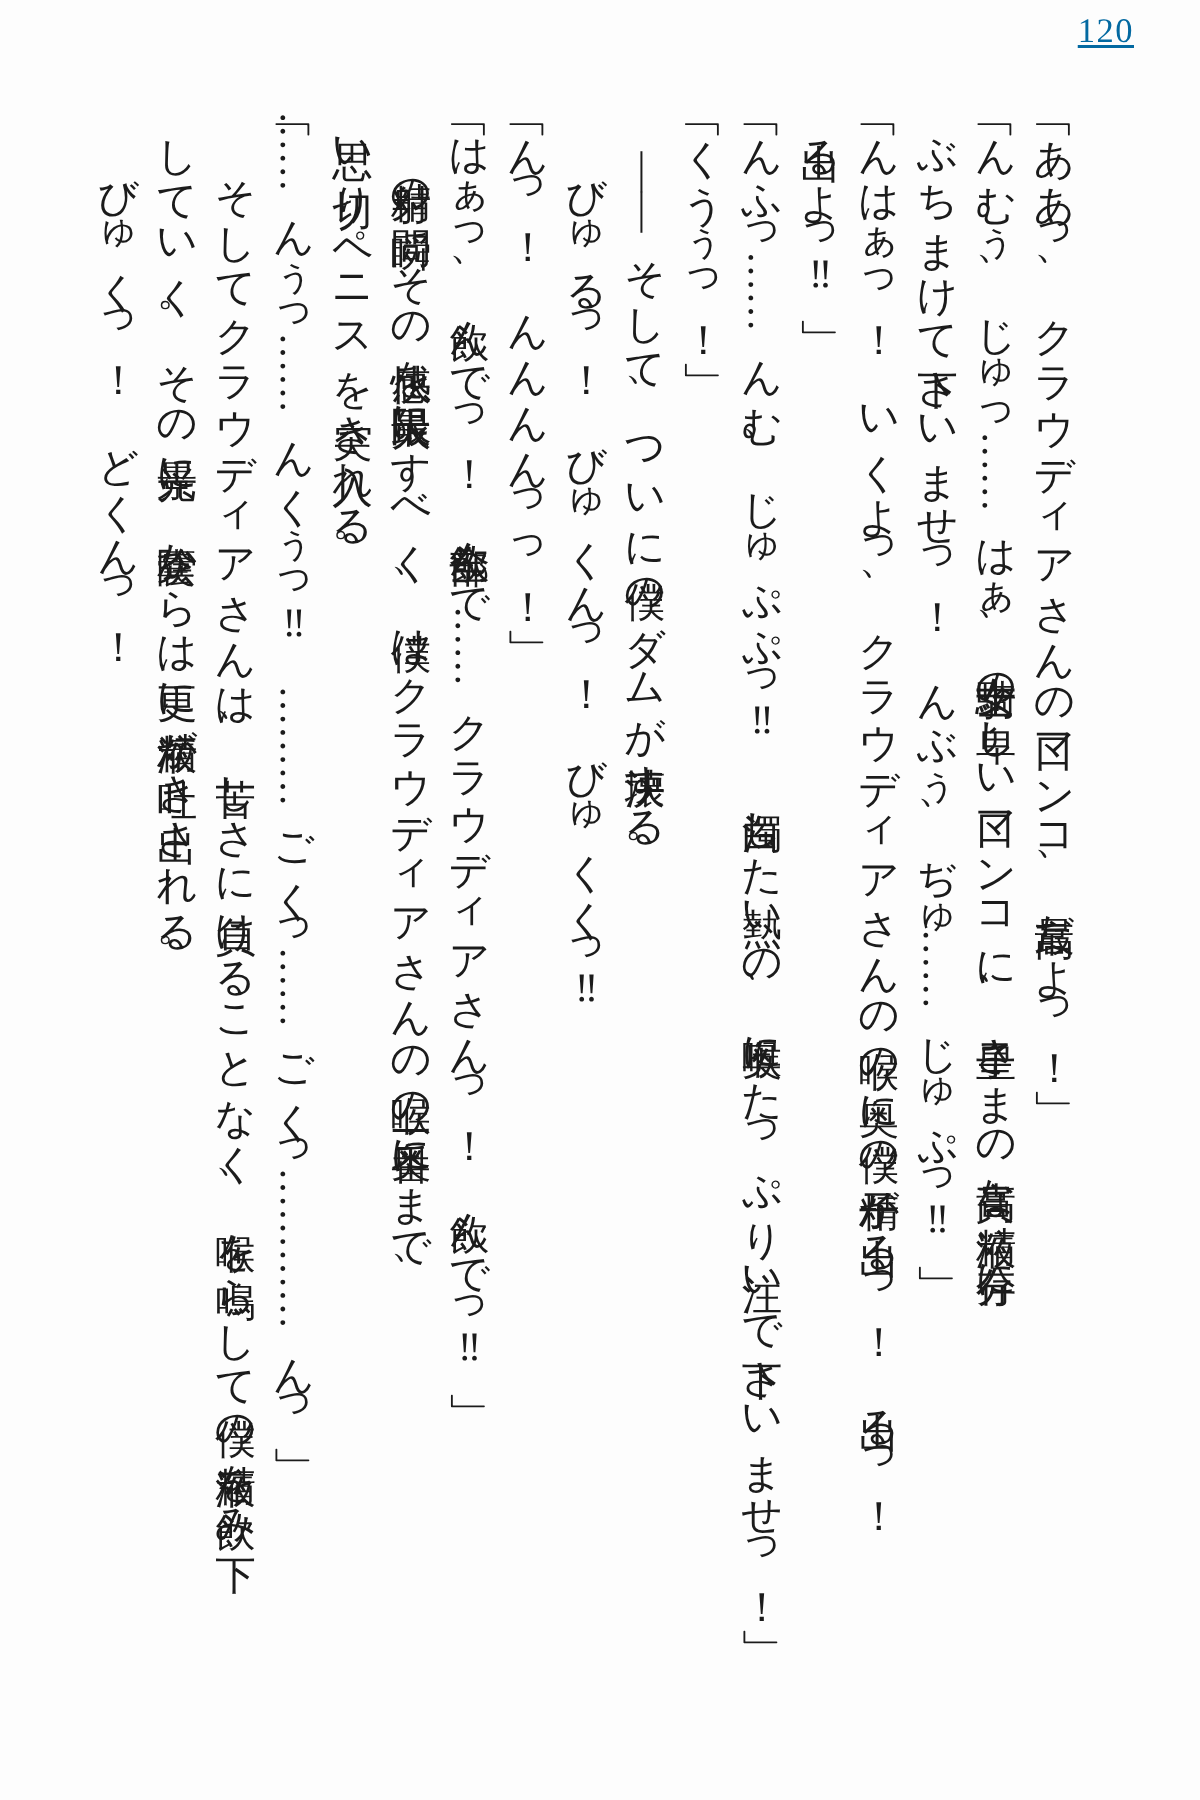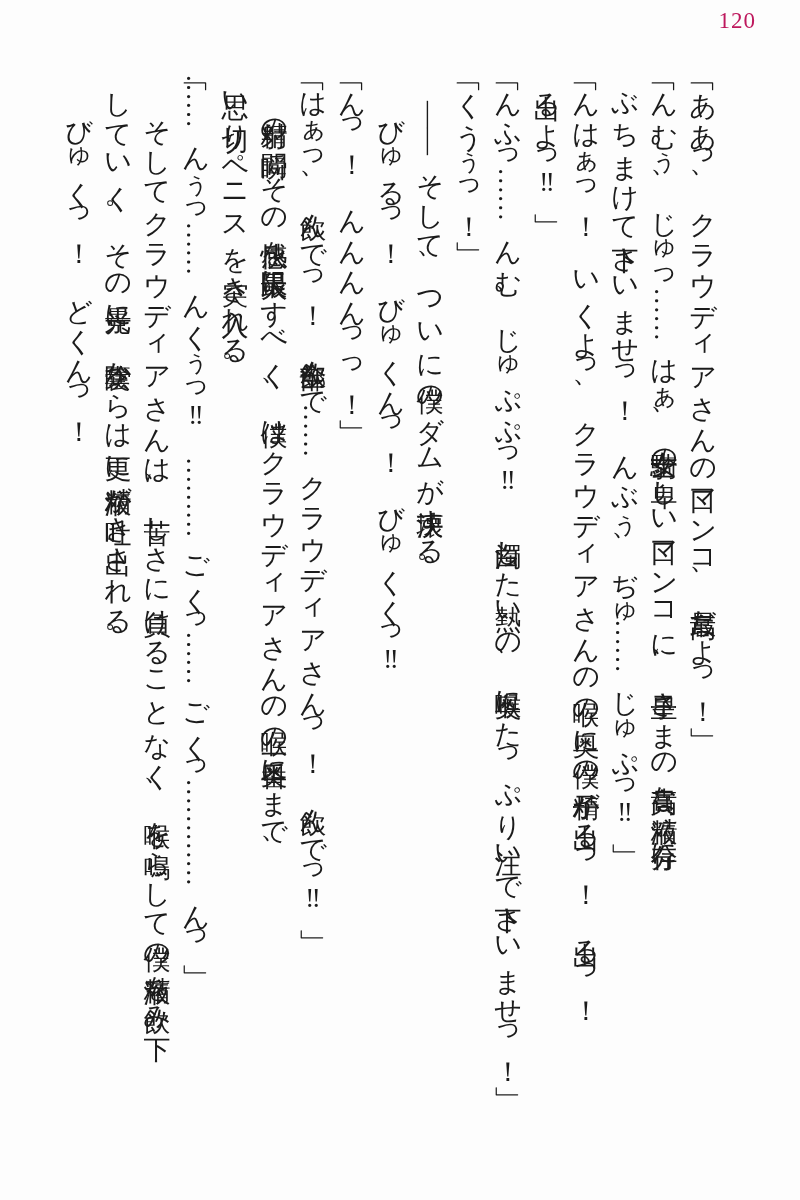--- a/index.html
+++ b/index.html
@@ -15,7 +15,8 @@
     top:8px;right:44px;
     font-size:23px;
     letter-spacing:1px;
-    color:#be185d;
+    color:#0369a1;
+    text-decoration:underline;
   }
   .page-text{
     position:absolute;

